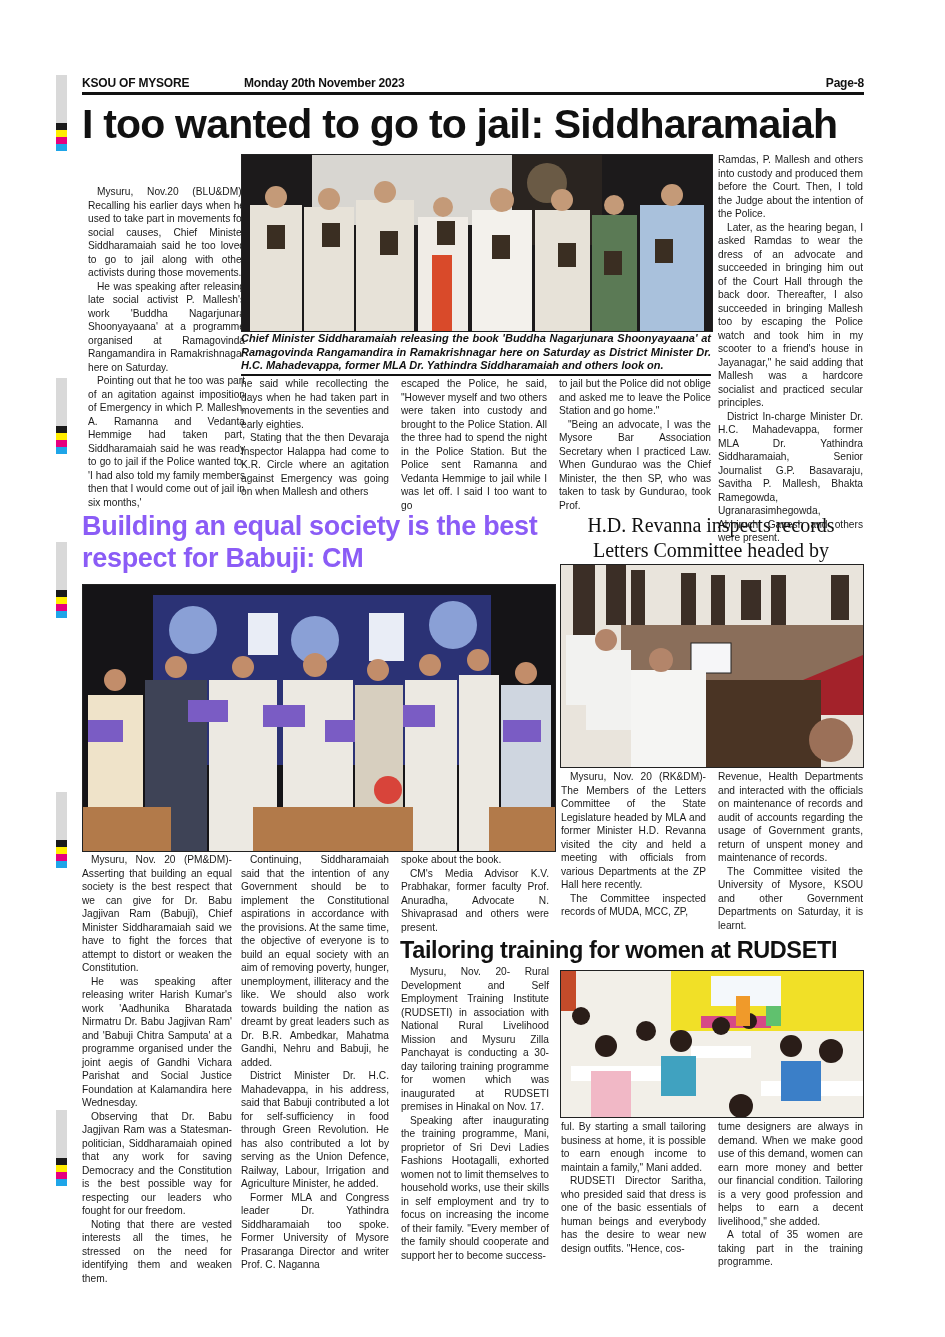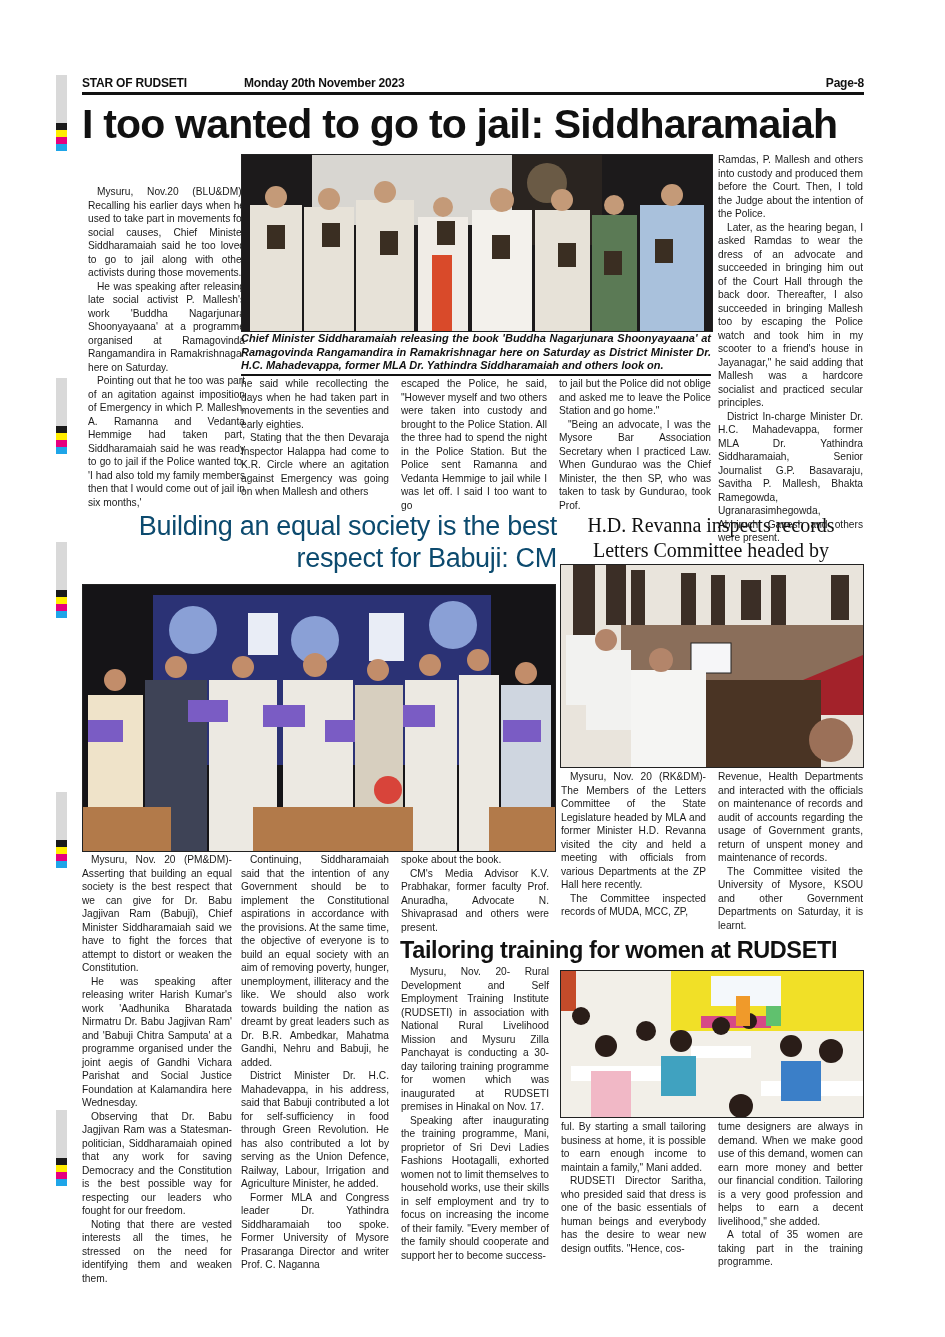--- a/index.html
+++ b/index.html
@@ -69,7 +69,7 @@
   </div>
 
 <div class="masthead">
-  <span class="paper">STAR OF RUDSETI</span>
+  <span class="paper">KSOU OF MYSORE</span>
   <span class="date">Monday 20th November 2023</span>
   <span class="page">Page-8</span>
 </div>

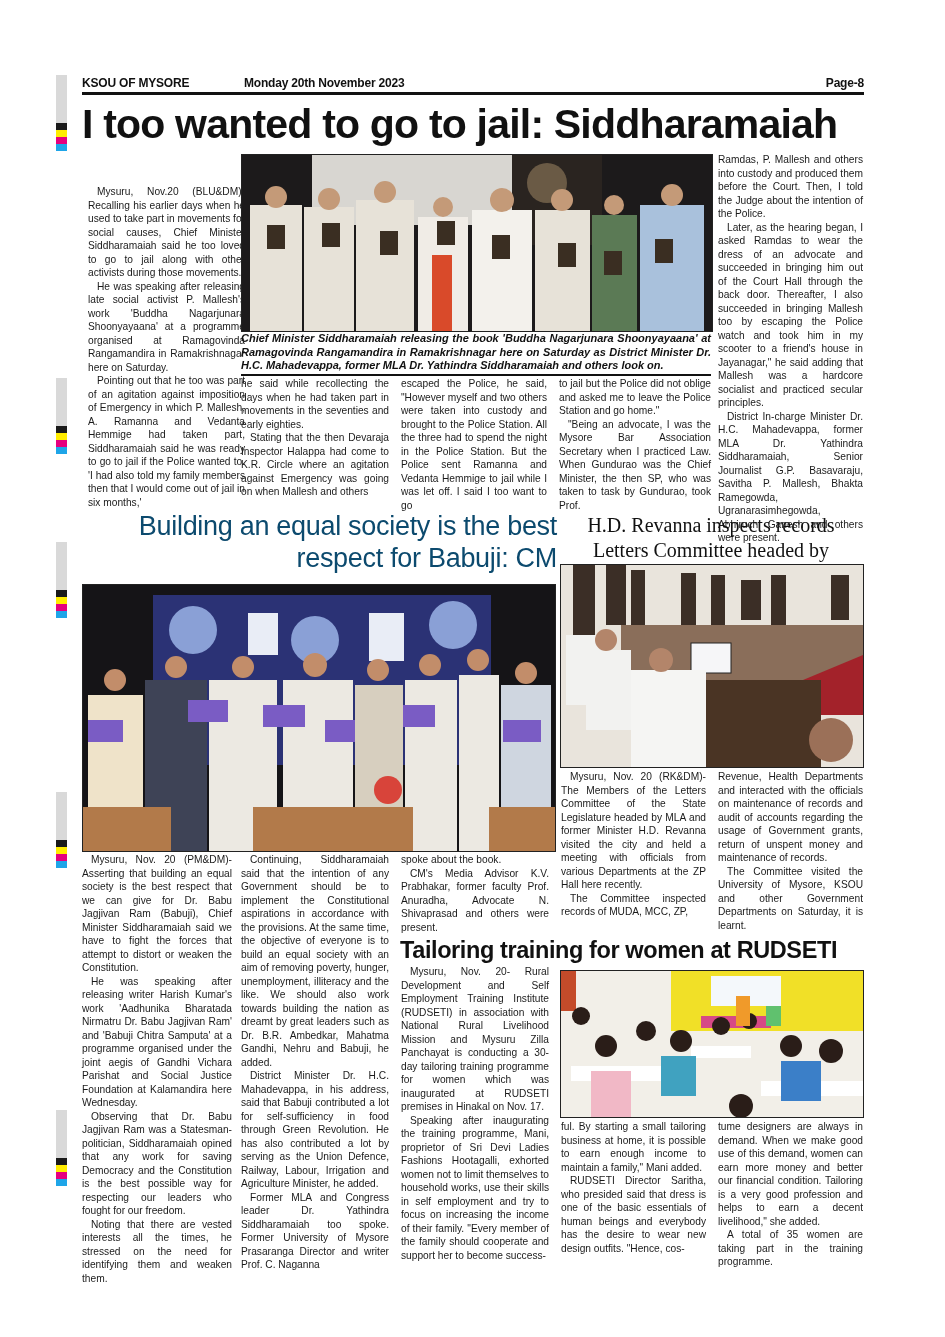--- a/index.html
+++ b/index.html
@@ -25,7 +25,7 @@
   .photo { position: absolute; overflow: hidden; border: 1px solid #222; }
   .caption { position: absolute; font-size: 11px; line-height: 13.5px; font-weight: bold; font-style: italic; text-align: justify; border-bottom: 2px solid #111; padding-bottom: 1px; }
 
-  .headline2 { position: absolute; left: 82px; top: 510px; width: 475px; text-align: right; color: #0c4a6e; font-weight: normal; font-size: 27px; line-height: 32px; letter-spacing: -0.3px; }
+  .headline2 { position: absolute; left: 82px; top: 510px; width: 475px; text-align: left; color: #8b5cf6; font-weight: bold; font-size: 27px; line-height: 32px; letter-spacing: -0.3px; }
   .headline3 { position: absolute; left: 560px; top: 513px; width: 302px; text-align: center; font-family: "Liberation Serif", serif; font-size: 20px; line-height: 25px; color: #111; }
   .headline4 { position: absolute; left: 400px; top: 935px; width: 465px; font-weight: bold; font-size: 23.5px; line-height: 30px; letter-spacing: -0.4px; white-space: nowrap; }
 </style>

